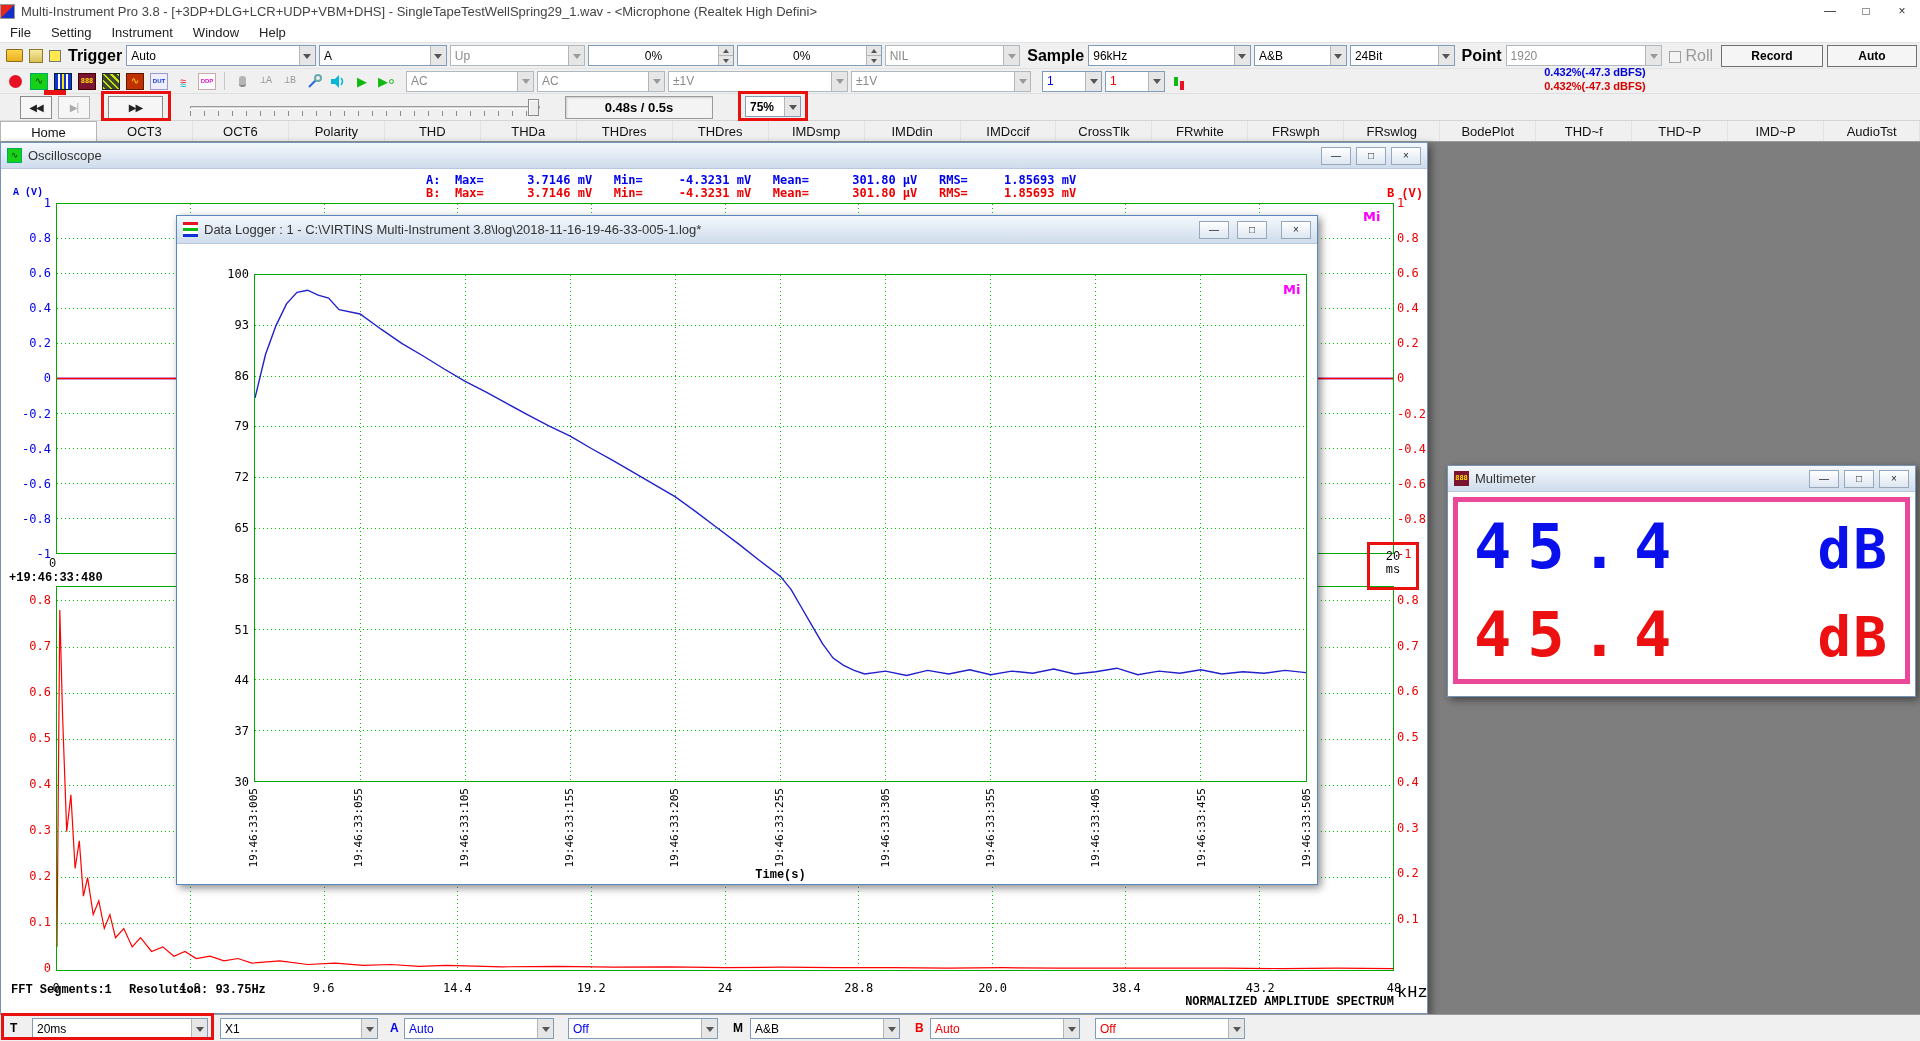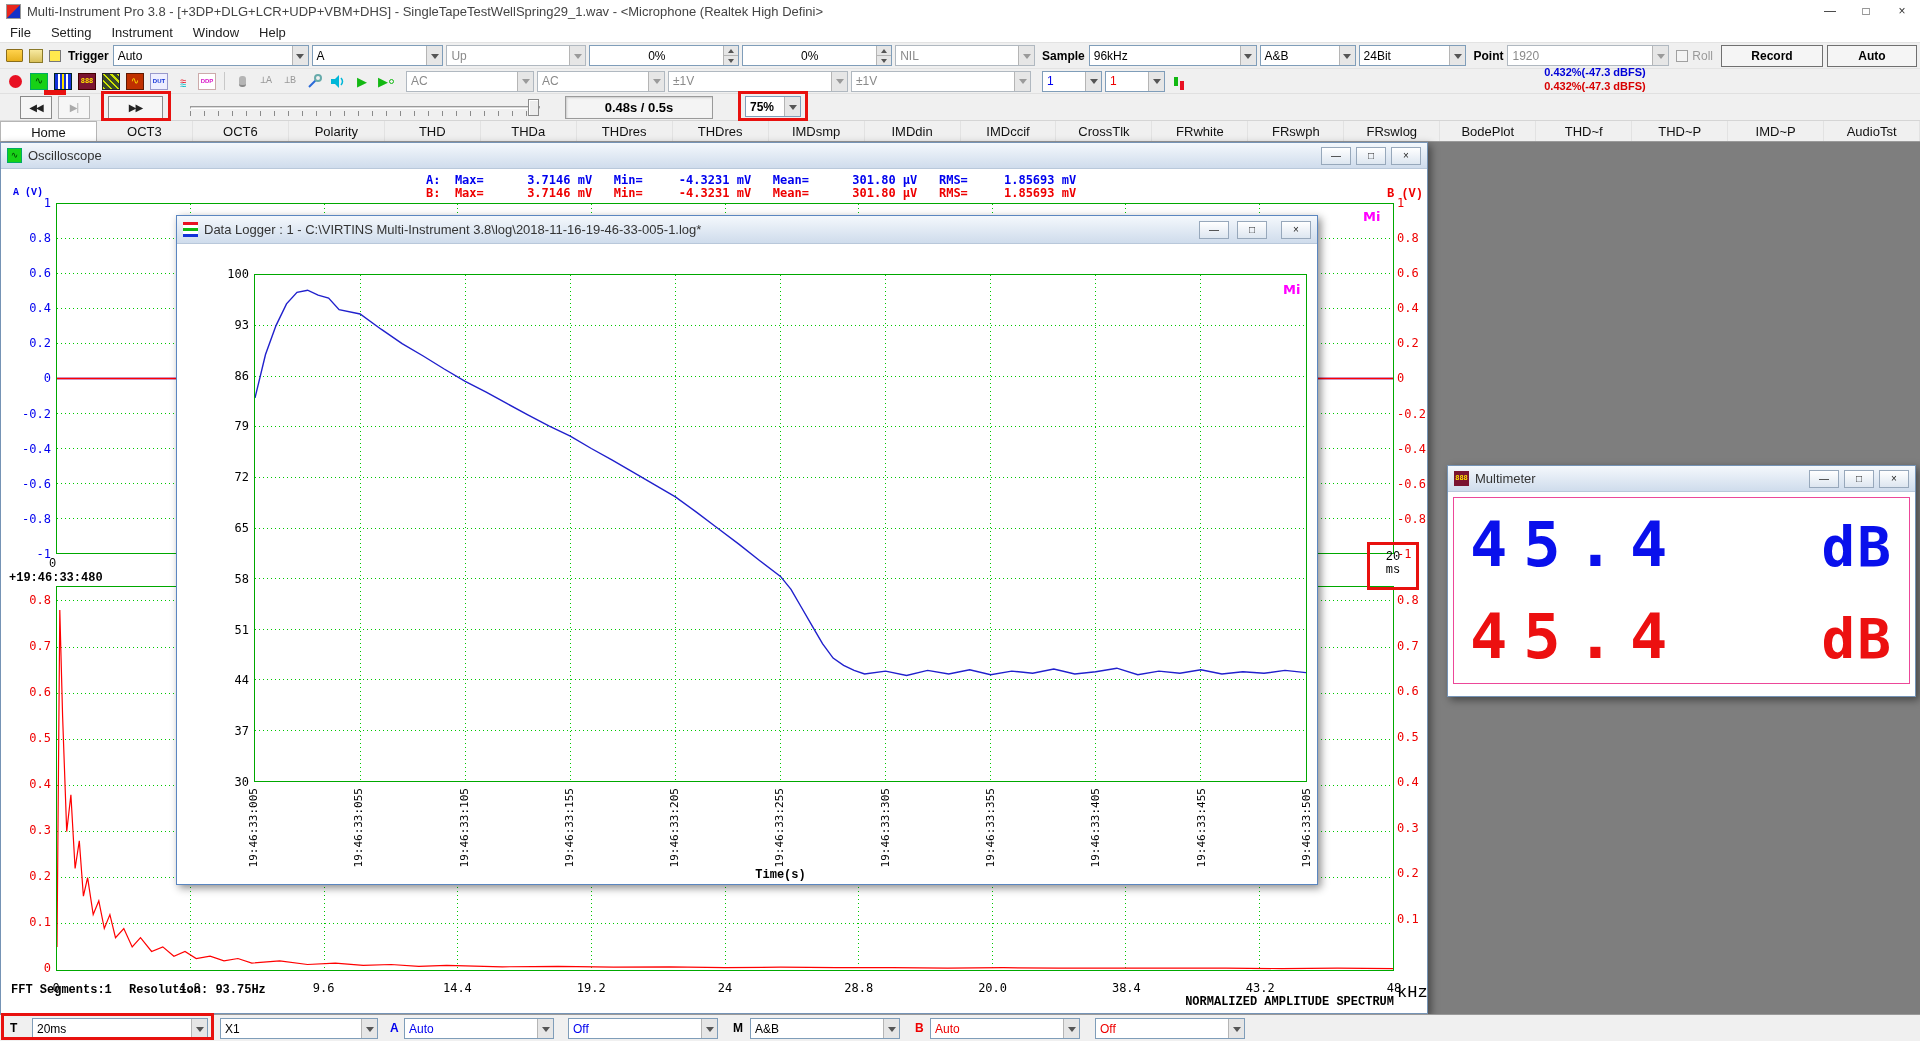--- a/index.html
+++ b/index.html
@@ -10,7 +10,7 @@
   .mono{font-family:Liberation Mono, monospace}
   .b{font-weight:bold}
   
-  .titlebar{position:absolute;left:0;top:0;width:1920px;height:22px;background:#fff;display:flex;align-items:center;padding-left:6px;font-size:13px;color:#444}
+  .titlebar{position:absolute;left:0;top:0;width:1920px;height:22px;background:#fff;display:flex;align-items:center;font-size:13px;color:#444}
   .app-ico{width:15px;height:15px;margin-right:6px;background:linear-gradient(135deg,#e8261d 48%,#1330c8 52%);border:1px solid #999}
   .cap-btns{margin-left:auto;display:flex;height:22px}
   .cap-btn{width:36px;text-align:center;line-height:22px;font-size:12px;color:#333}

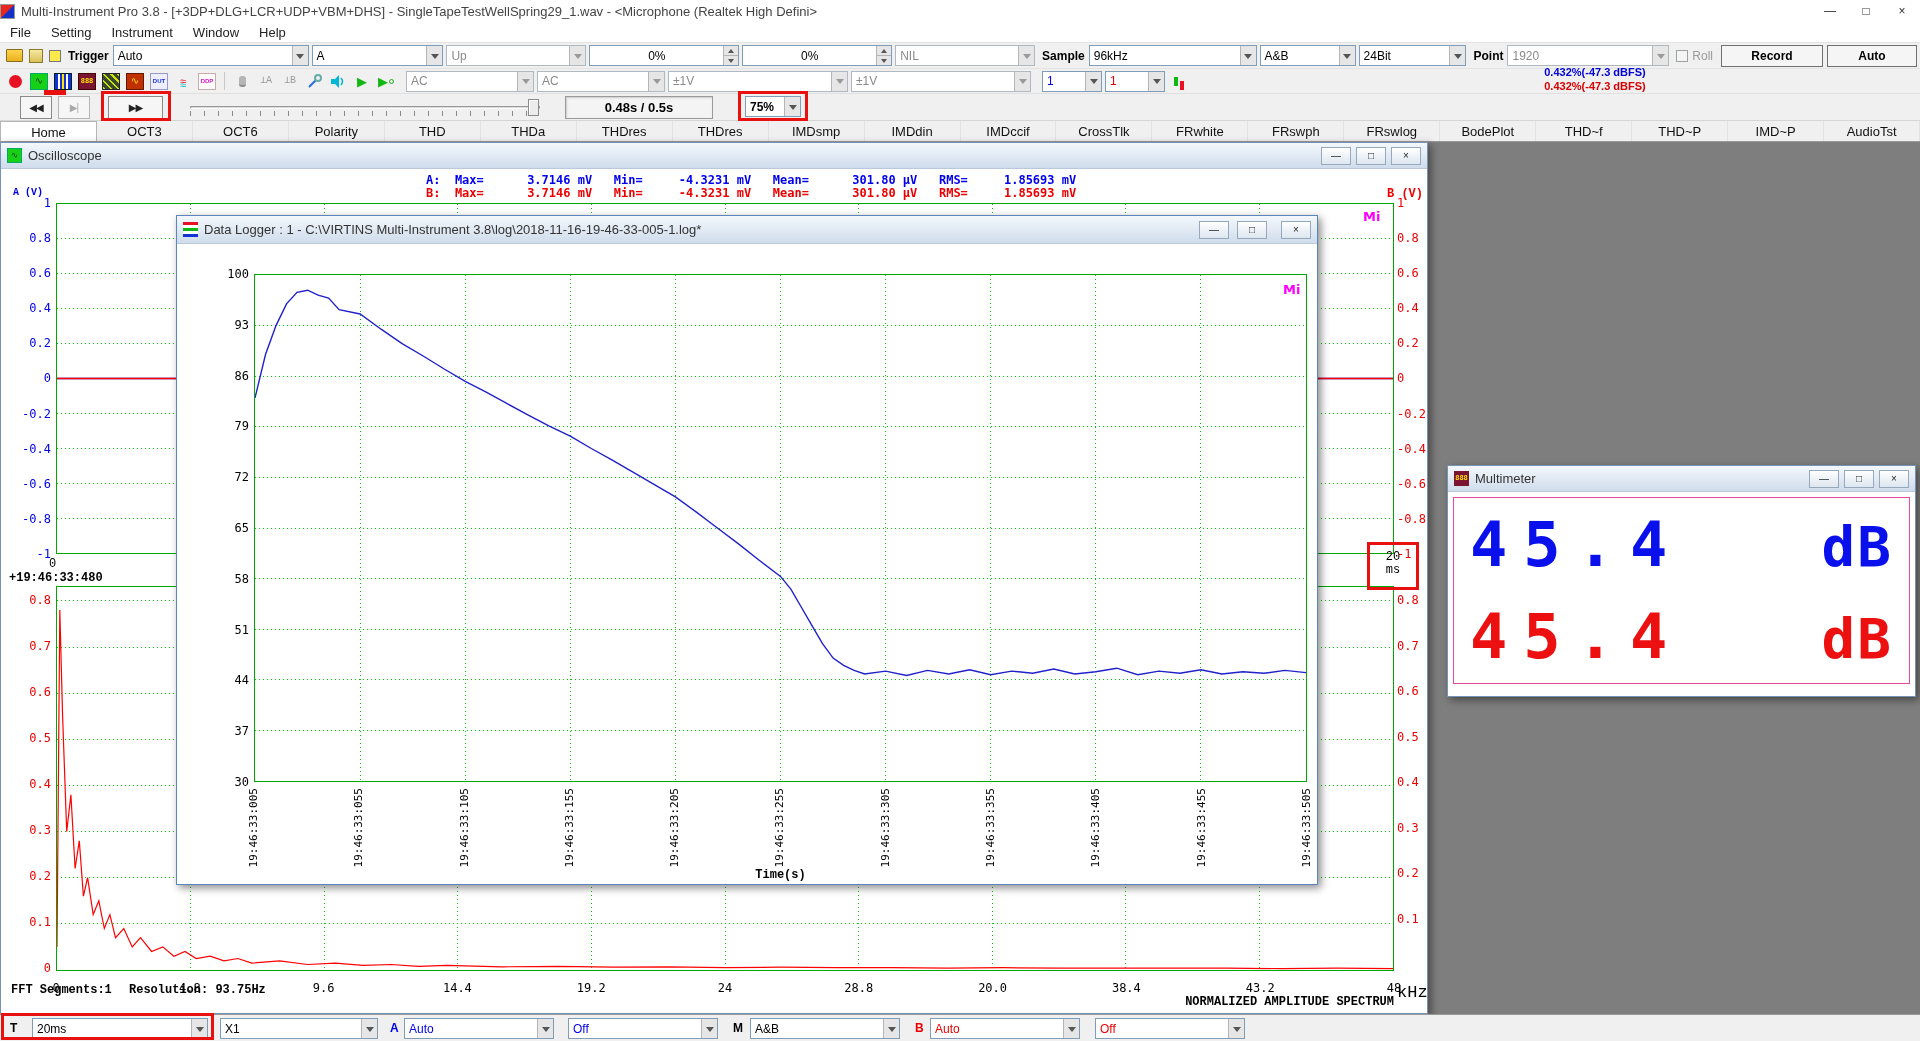--- a/index.html
+++ b/index.html
@@ -21,7 +21,7 @@
   .toolbar{position:absolute;left:0;width:1920px;background:#f0f0f0;display:flex;align-items:center;padding:0 3px;border-top:1px solid #e3e3e3}
   .tb1{top:42px;height:26px}
   .tb2{top:68px;height:25px}
-  .lbl{font-size:12px;color:#000;margin:0 4px;white-space:nowrap}
+  .lbl{font-size:16px;color:#000;margin:0 4px;white-space:nowrap}
   .combo{display:flex;align-items:center;height:21px;background:#fff;border:1px solid #7f9db9;font-size:12px;padding-left:4px;color:#000;margin-right:3px;overflow:hidden;white-space:nowrap}
   .combo .arr{margin-left:auto;width:16px;align-self:stretch;background:#e6e6e6;border-left:1px solid #b5b5b5;display:flex;align-items:center;justify-content:center;flex:none}
   .combo .arr::after{content:"";border:4px solid transparent;border-top:5px solid #555;margin-top:5px}

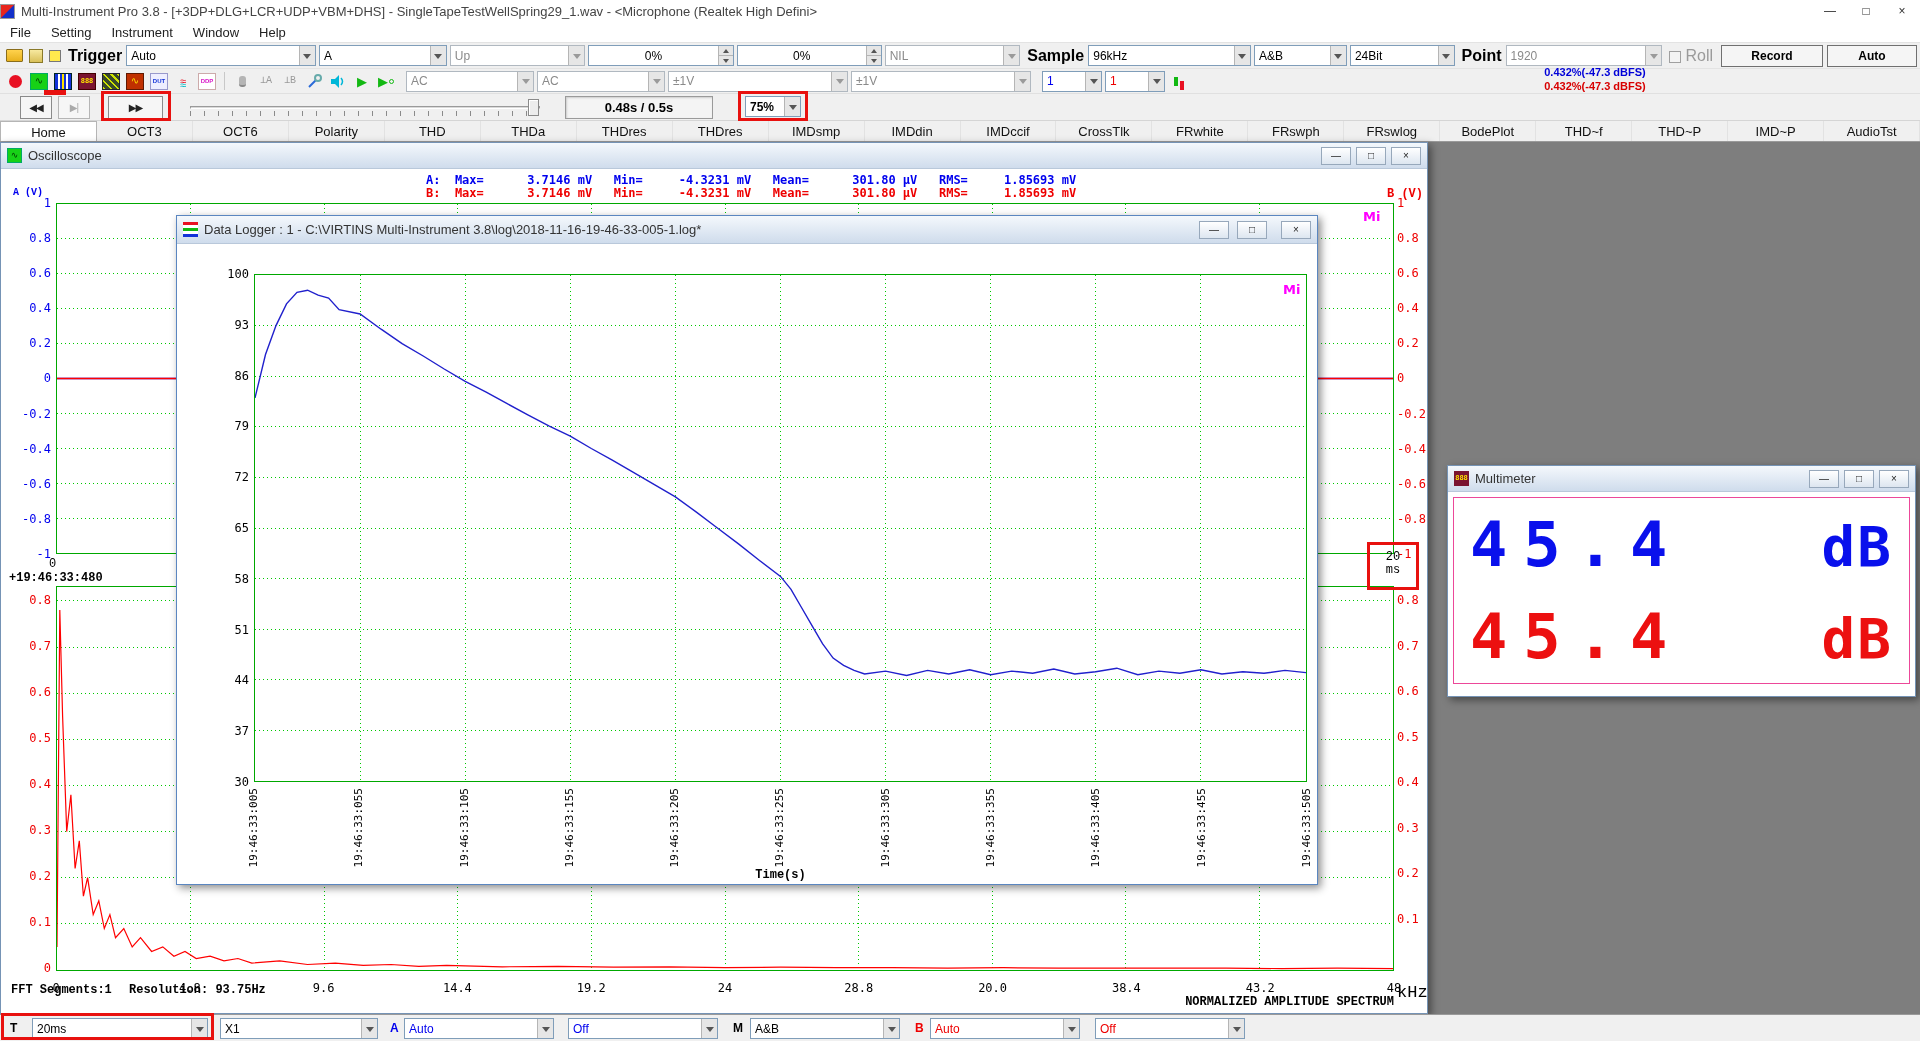--- a/index.html
+++ b/index.html
@@ -481,7 +481,7 @@
           <span class="wbtn">×</span>
         </div>
       </div>
-      <div style="position:absolute;left:5px;top:31px;right:5px;bottom:12px;background:#fff;border:1px solid #ec4899;display:flex;flex-direction:column;justify-content:space-around">
+      <div style="position:absolute;left:5px;top:31px;right:5px;bottom:12px;background:#fff;border:5px solid #ec4899;display:flex;flex-direction:column;justify-content:space-around">
         <div class="mmrow" style="color:#0910ec">
           <span class="mmval">45.4</span>
           <span class="mmunit">dB</span>

